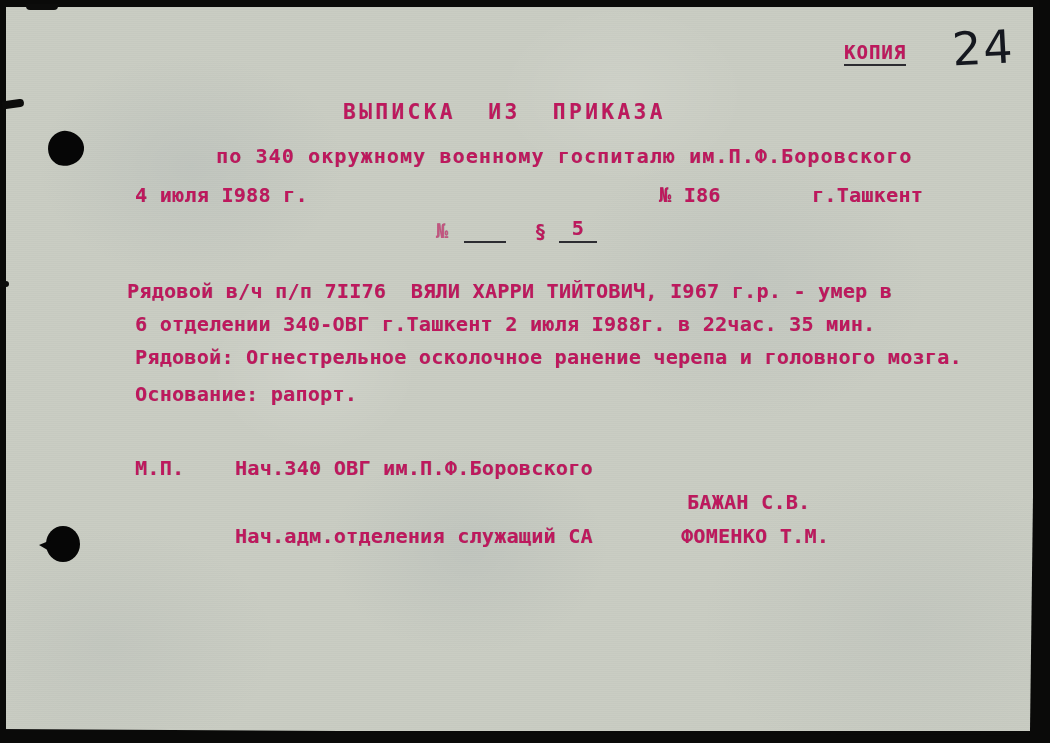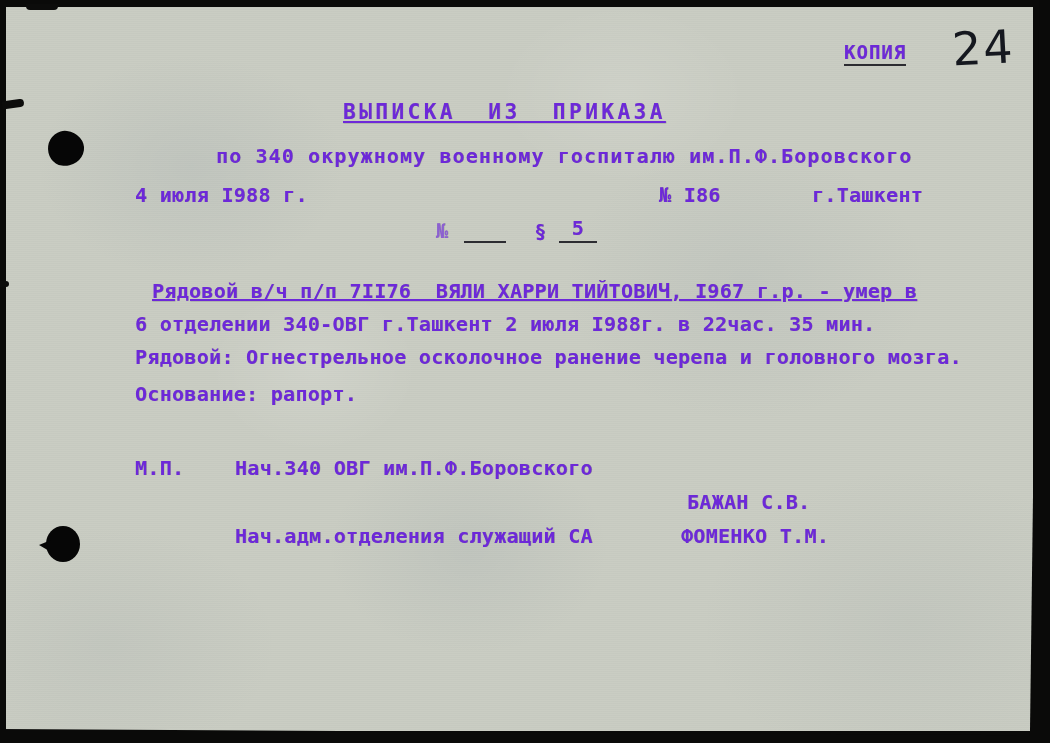--- a/index.html
+++ b/index.html
@@ -31,7 +31,7 @@
   }
   .t{
     position:absolute;
-    color:#6d28d9;
+    color:#be185d;
     font-size:20px;
     font-weight:700;
     letter-spacing:.3px;

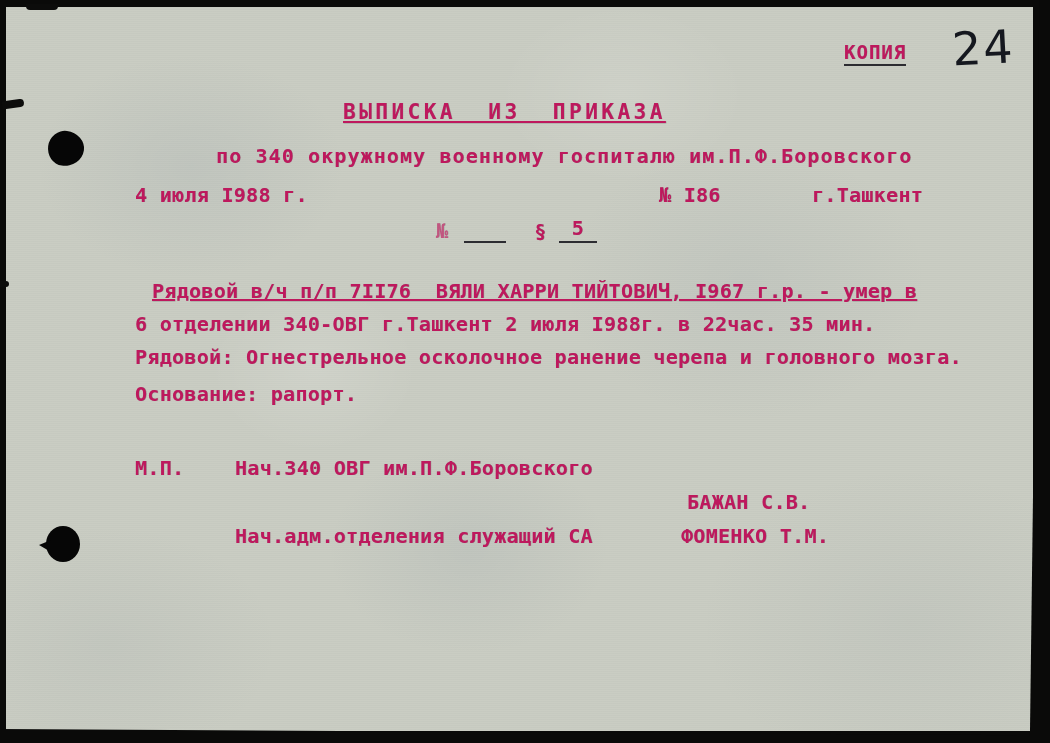--- a/index.html
+++ b/index.html
@@ -53,7 +53,7 @@
     transform:rotate(-3deg);
     text-shadow:none;
   }
-  .title{left:337px;top:93px;font-size:21px;letter-spacing:3.5px;text-decoration:underline;}
+  .title{left:337px;top:93px;font-size:21px;letter-spacing:3.5px;}
   .subtitle{left:210px;top:137px;letter-spacing:1.1px;}
   .date-line{left:129px;top:176px;}
   .order-no{left:653px;top:176px;}

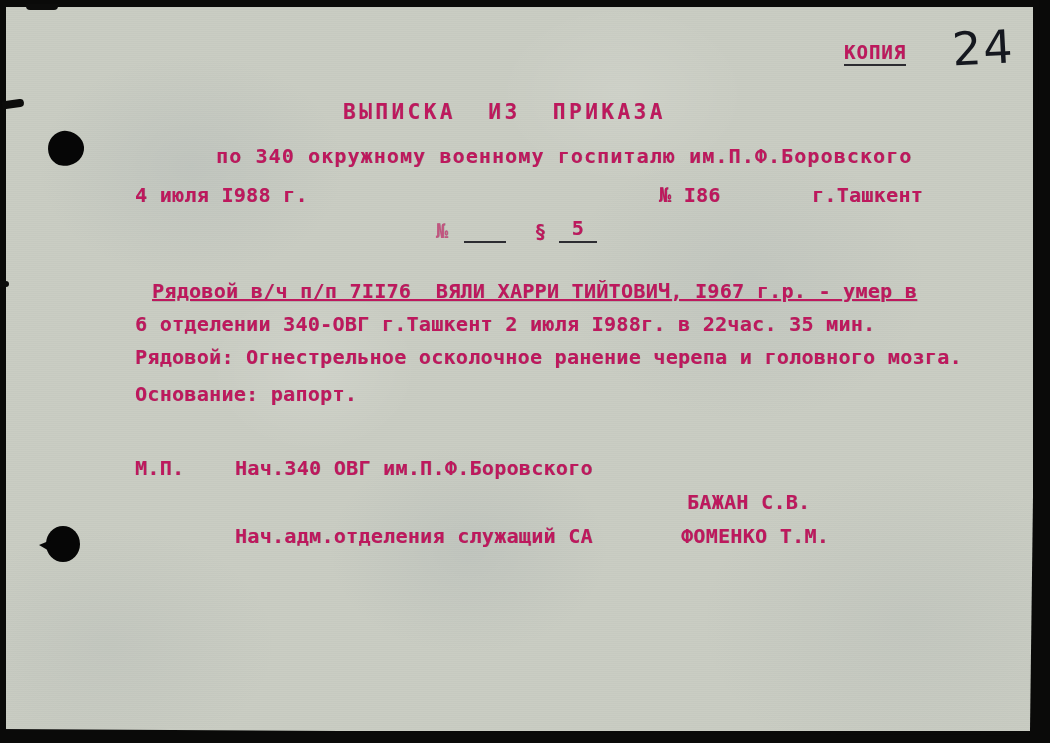--- a/index.html
+++ b/index.html
@@ -75,7 +75,7 @@
     padding:0 13px 1px 13px;
     border-bottom:2.5px solid #2c2c31;
   }
-  .body-l1{left:146px;top:272px;text-decoration:underline;}
+  .body-l1{left:121px;top:272px;}
   .body-l2{left:129px;top:305px;}
   .body-l3{left:129px;top:338px;}
   .body-l4{left:129px;top:375px;}

